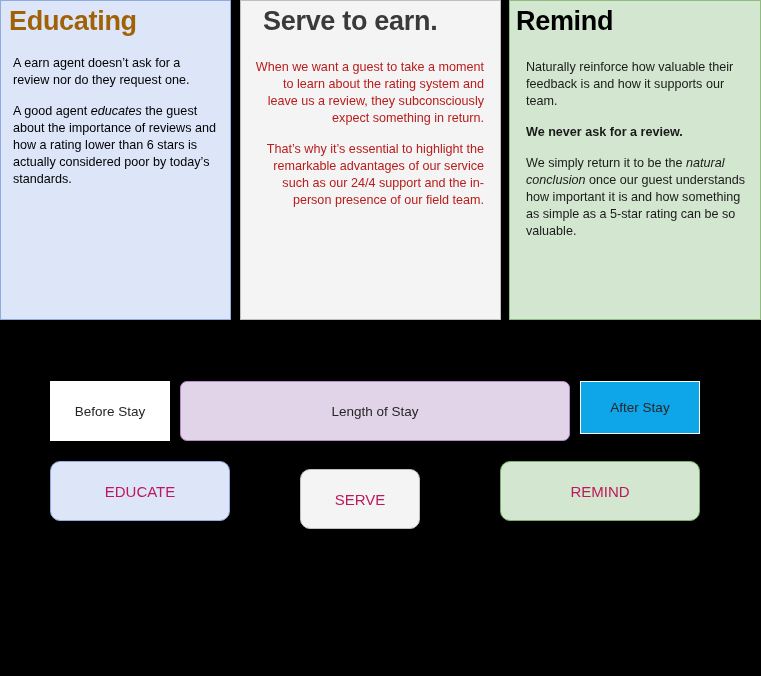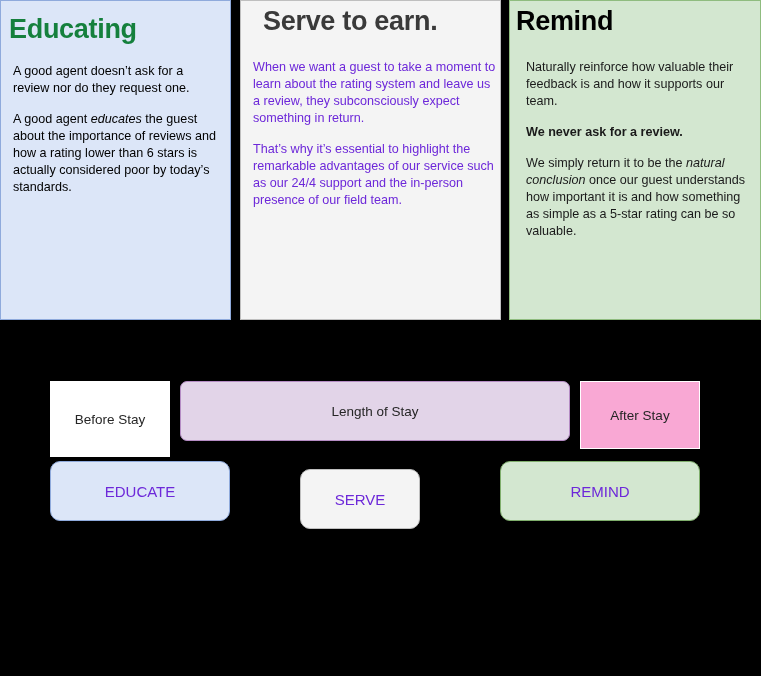--- a/index.html
+++ b/index.html
@@ -57,7 +57,7 @@
     line-height: 1.05;
     letter-spacing: -0.3px;
   }
-  .panel-educate .panel-title { color: #15803d; padding: 14px 0 0 8px; }
+  .panel-educate .panel-title { color: #a16207; padding: 6px 0 0 8px; }
   .panel-serve .panel-title   { color: #3a3a3a; padding: 6px 0 0 22px; }
   .panel-remind .panel-title  { color: #000000; padding: 6px 0 0 6px; }
 

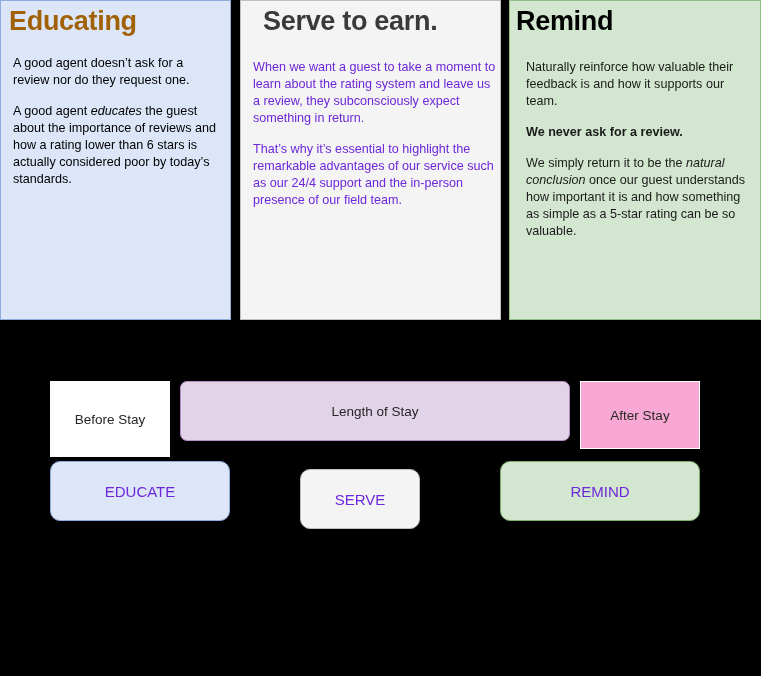--- a/index.html
+++ b/index.html
@@ -134,7 +134,7 @@
   <section class="panel panel-educate">
     <h1 class="panel-title">Educating</h1>
     <div class="panel-body">
-      <p><span>A good agent doesn’t ask for a review nor do they request one.</span></p>
+      <p><span>A earn agent doesn’t ask for a review nor do they request one.</span></p>
       <p><span>A good agent </span><em>educates</em><span> the guest about the importance of reviews and how a rating lower than 6 stars is actually considered poor by today’s standards.</span></p>
     </div>
   </section>

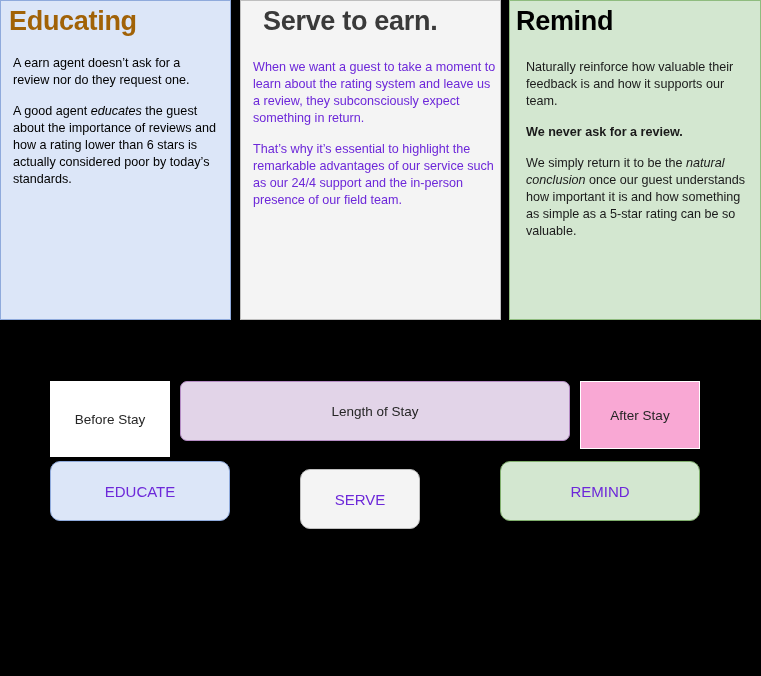--- a/index.html
+++ b/index.html
@@ -66,7 +66,7 @@
     line-height: 17px;
   }
   .panel-educate .panel-body { color: #000000; padding: 20px 12px 0 12px; }
-  .panel-serve .panel-body   { color: #6d28d9; padding: 24px 1px 0 12px; }
+  .panel-serve .panel-body   { color: #b91c1c; padding: 24px 16px 0 12px; text-align: right; }
   .panel-remind .panel-body  { color: #1a1a1a; padding: 24px 12px 0 16px; }
 
   .panel-body p { margin: 0 0 14px 0; }

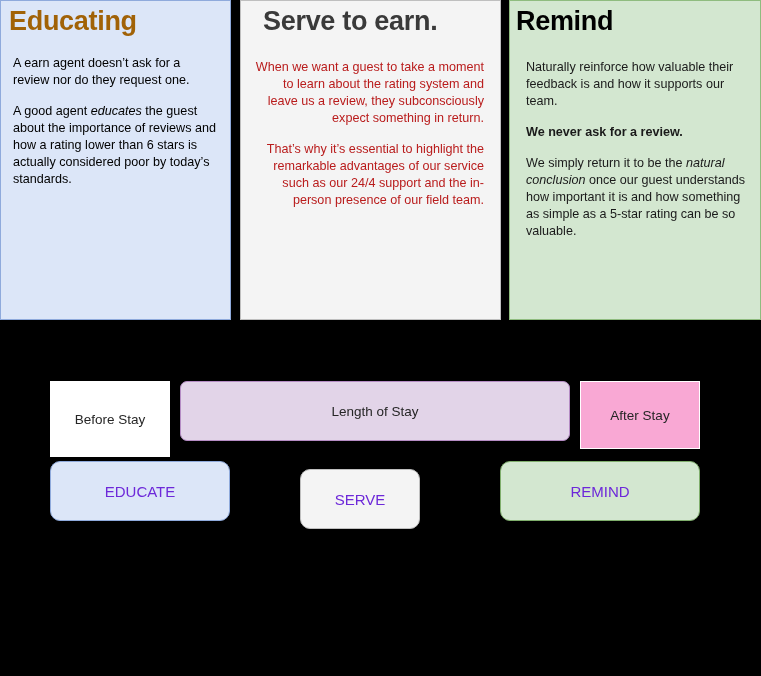--- a/index.html
+++ b/index.html
@@ -88,7 +88,7 @@
     border: 1px solid transparent;
   }
   .seg-before {
-    left: 50px; top: 60px; width: 120px; height: 76px;
+    left: 50px; top: 60px; width: 120px; height: 60px;
     background: #ffffff; border-color: #ffffff;
   }
   .seg-length {

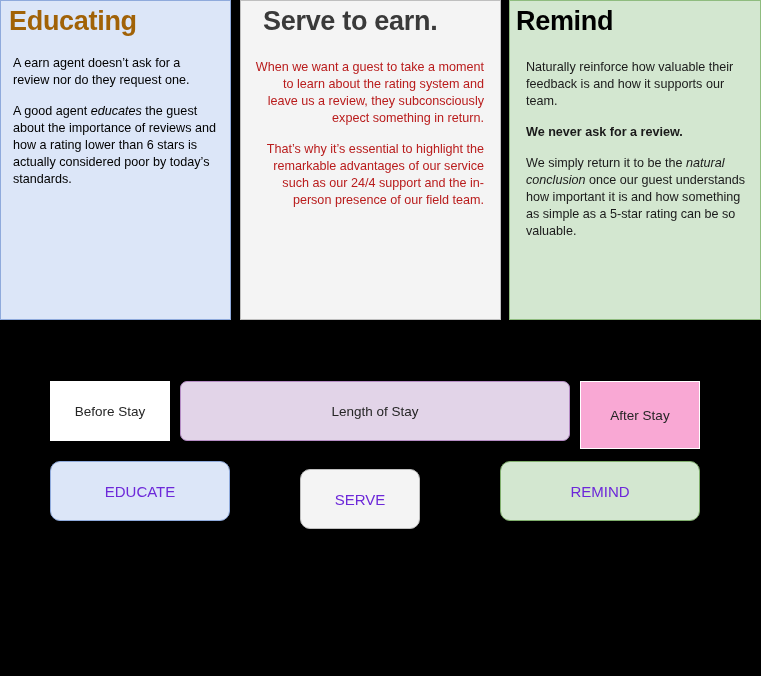--- a/index.html
+++ b/index.html
@@ -96,8 +96,8 @@
     background: #e2d4e8; border-color: #b58cc4; border-radius: 7px;
   }
   .seg-after {
-    left: 580px; top: 60px; width: 120px; height: 68px;
-    background: #f9a8d4; border-color: #ffffff;
+    left: 580px; top: 60px; width: 120px; height: 53px;
+    background: #0ea5e9; border-color: #ffffff;
   }
 
   .pill {

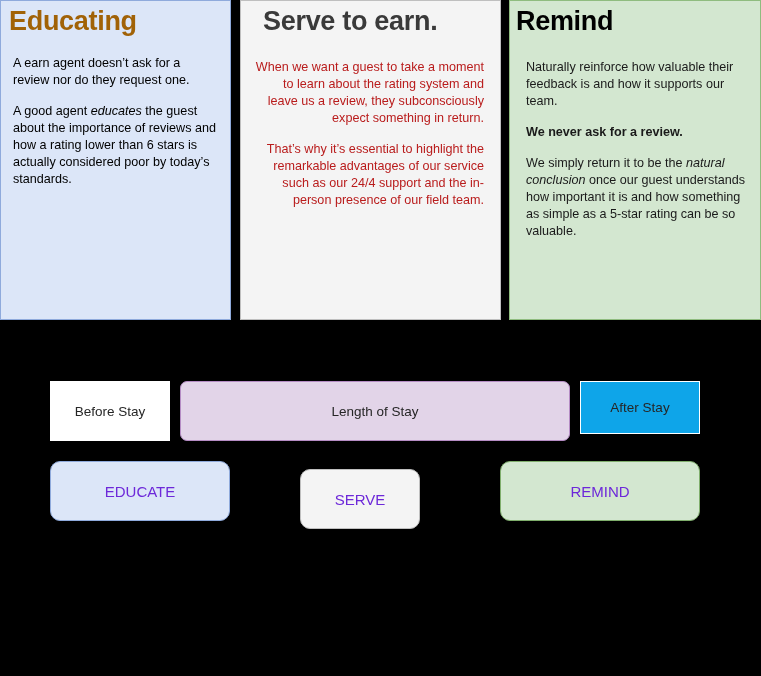--- a/index.html
+++ b/index.html
@@ -111,7 +111,7 @@
     border-width: 1px;
     border-style: solid;
     font-size: 15px;
-    color: #6d28d9;
+    color: #be185d;
   }
   .pill-educate {
     left: 50px; top: 140px; width: 180px;

